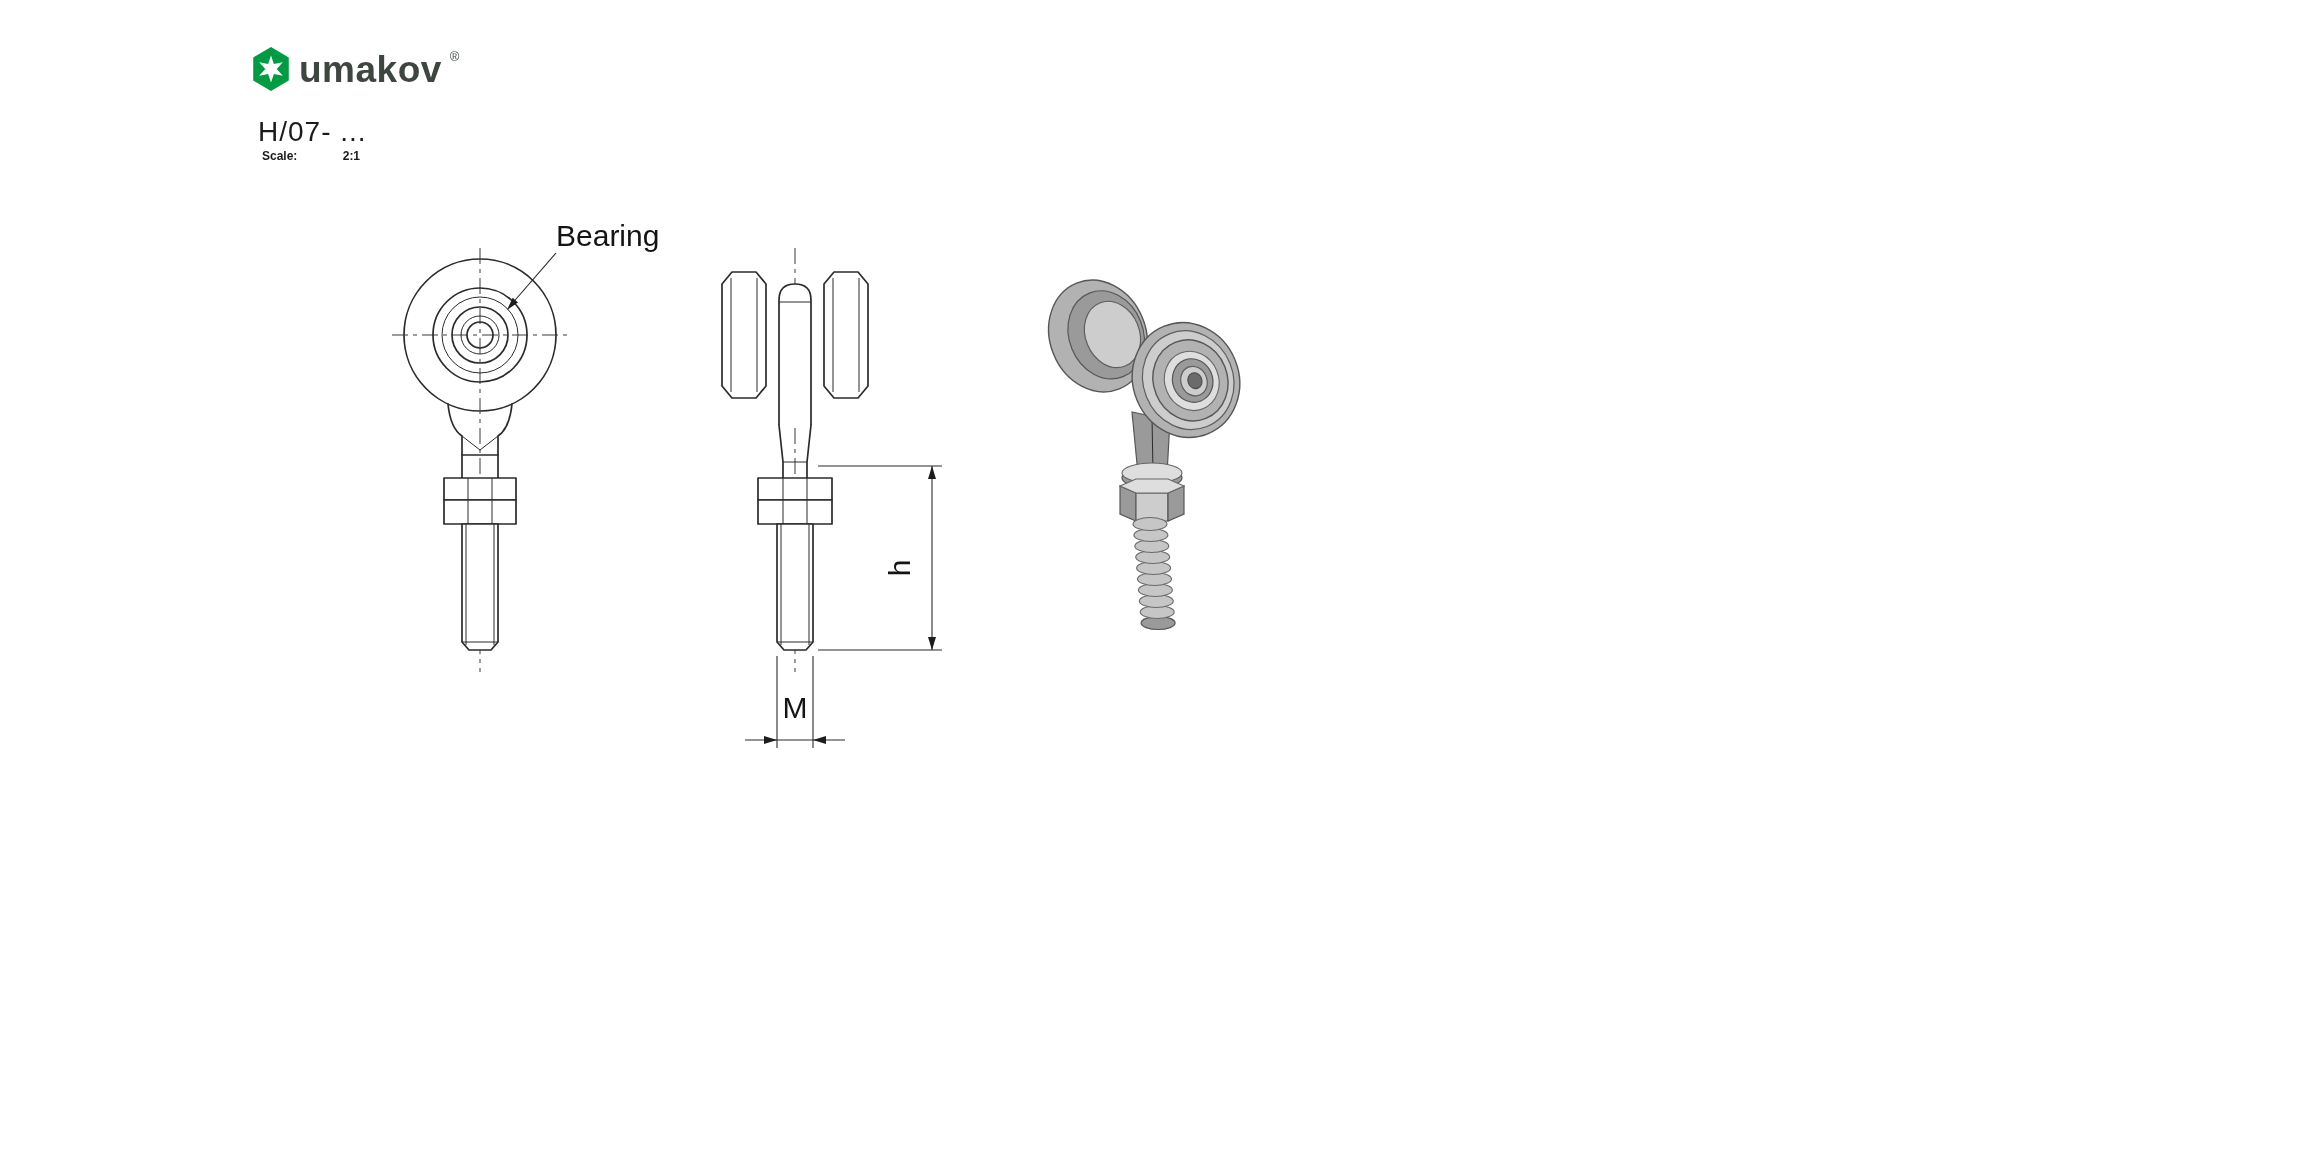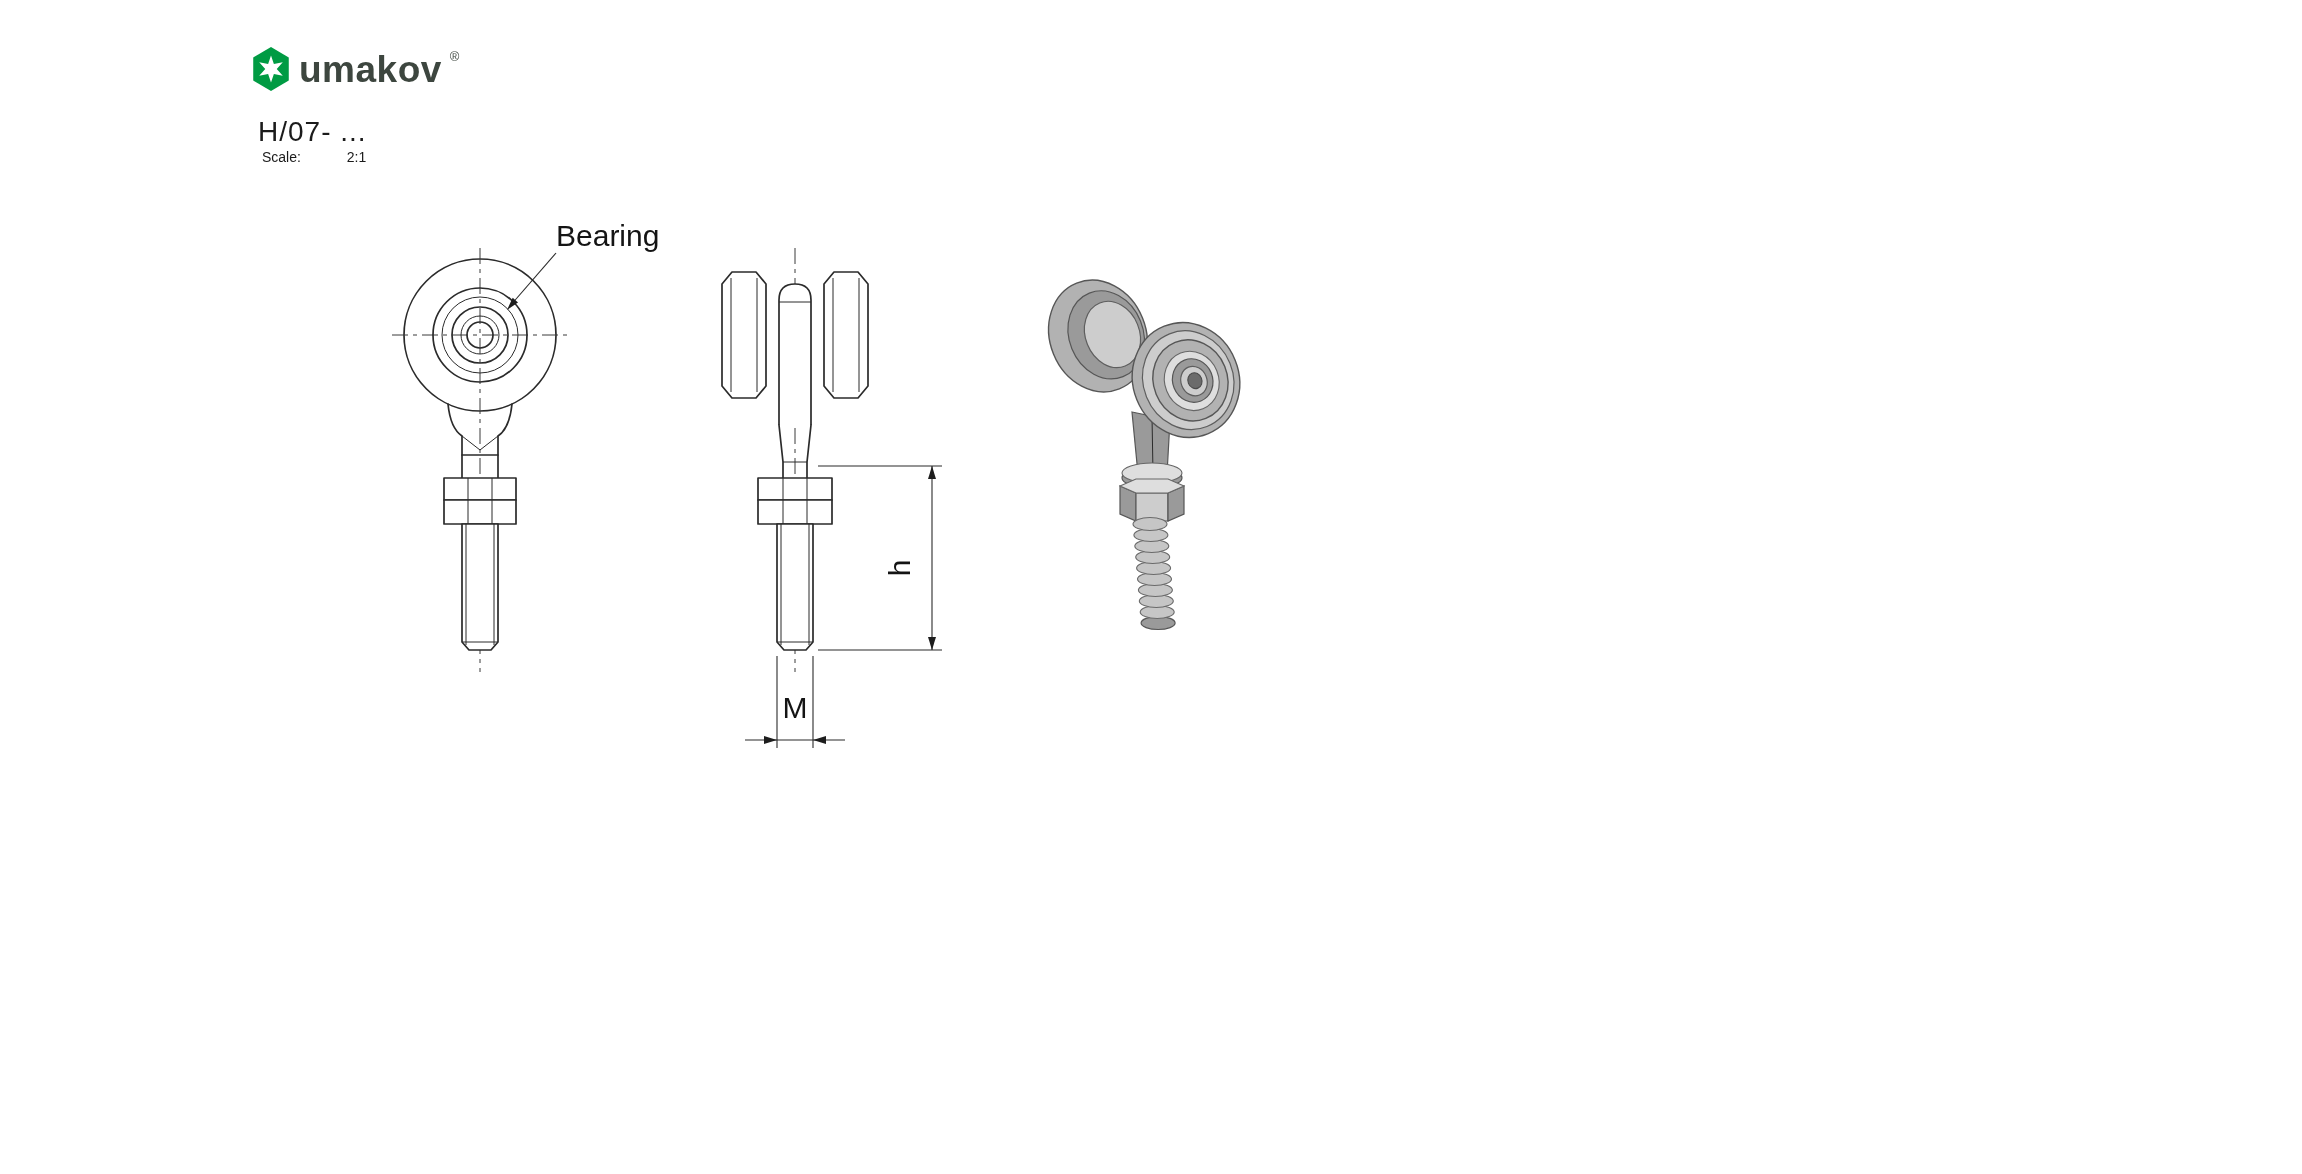--- a/index.html
+++ b/index.html
@@ -11,7 +11,7 @@
   .logo-text { font-weight:bold; font-size:37px; color:#3d463f; letter-spacing:0.5px; line-height:1; }
   .reg { font-size:13px; color:#3d463f; position:relative; top:-13px; margin-left:1px; }
   .drawing-number { position:absolute; left:258px; top:116px; font-size:28px; color:#1b1b1b; letter-spacing:1px; }
-  .scale-row { position:absolute; left:262px; top:149px; font-size:14px; color:#1b1b1b; }
+  .scale-row { position:absolute; left:262px; top:149px; font-size:12px; color:#1b1b1b;font-weight:bold; }
   .scale-row .val { margin-left:42px; }
   svg.drawing { position:absolute; left:0; top:0; }
 

